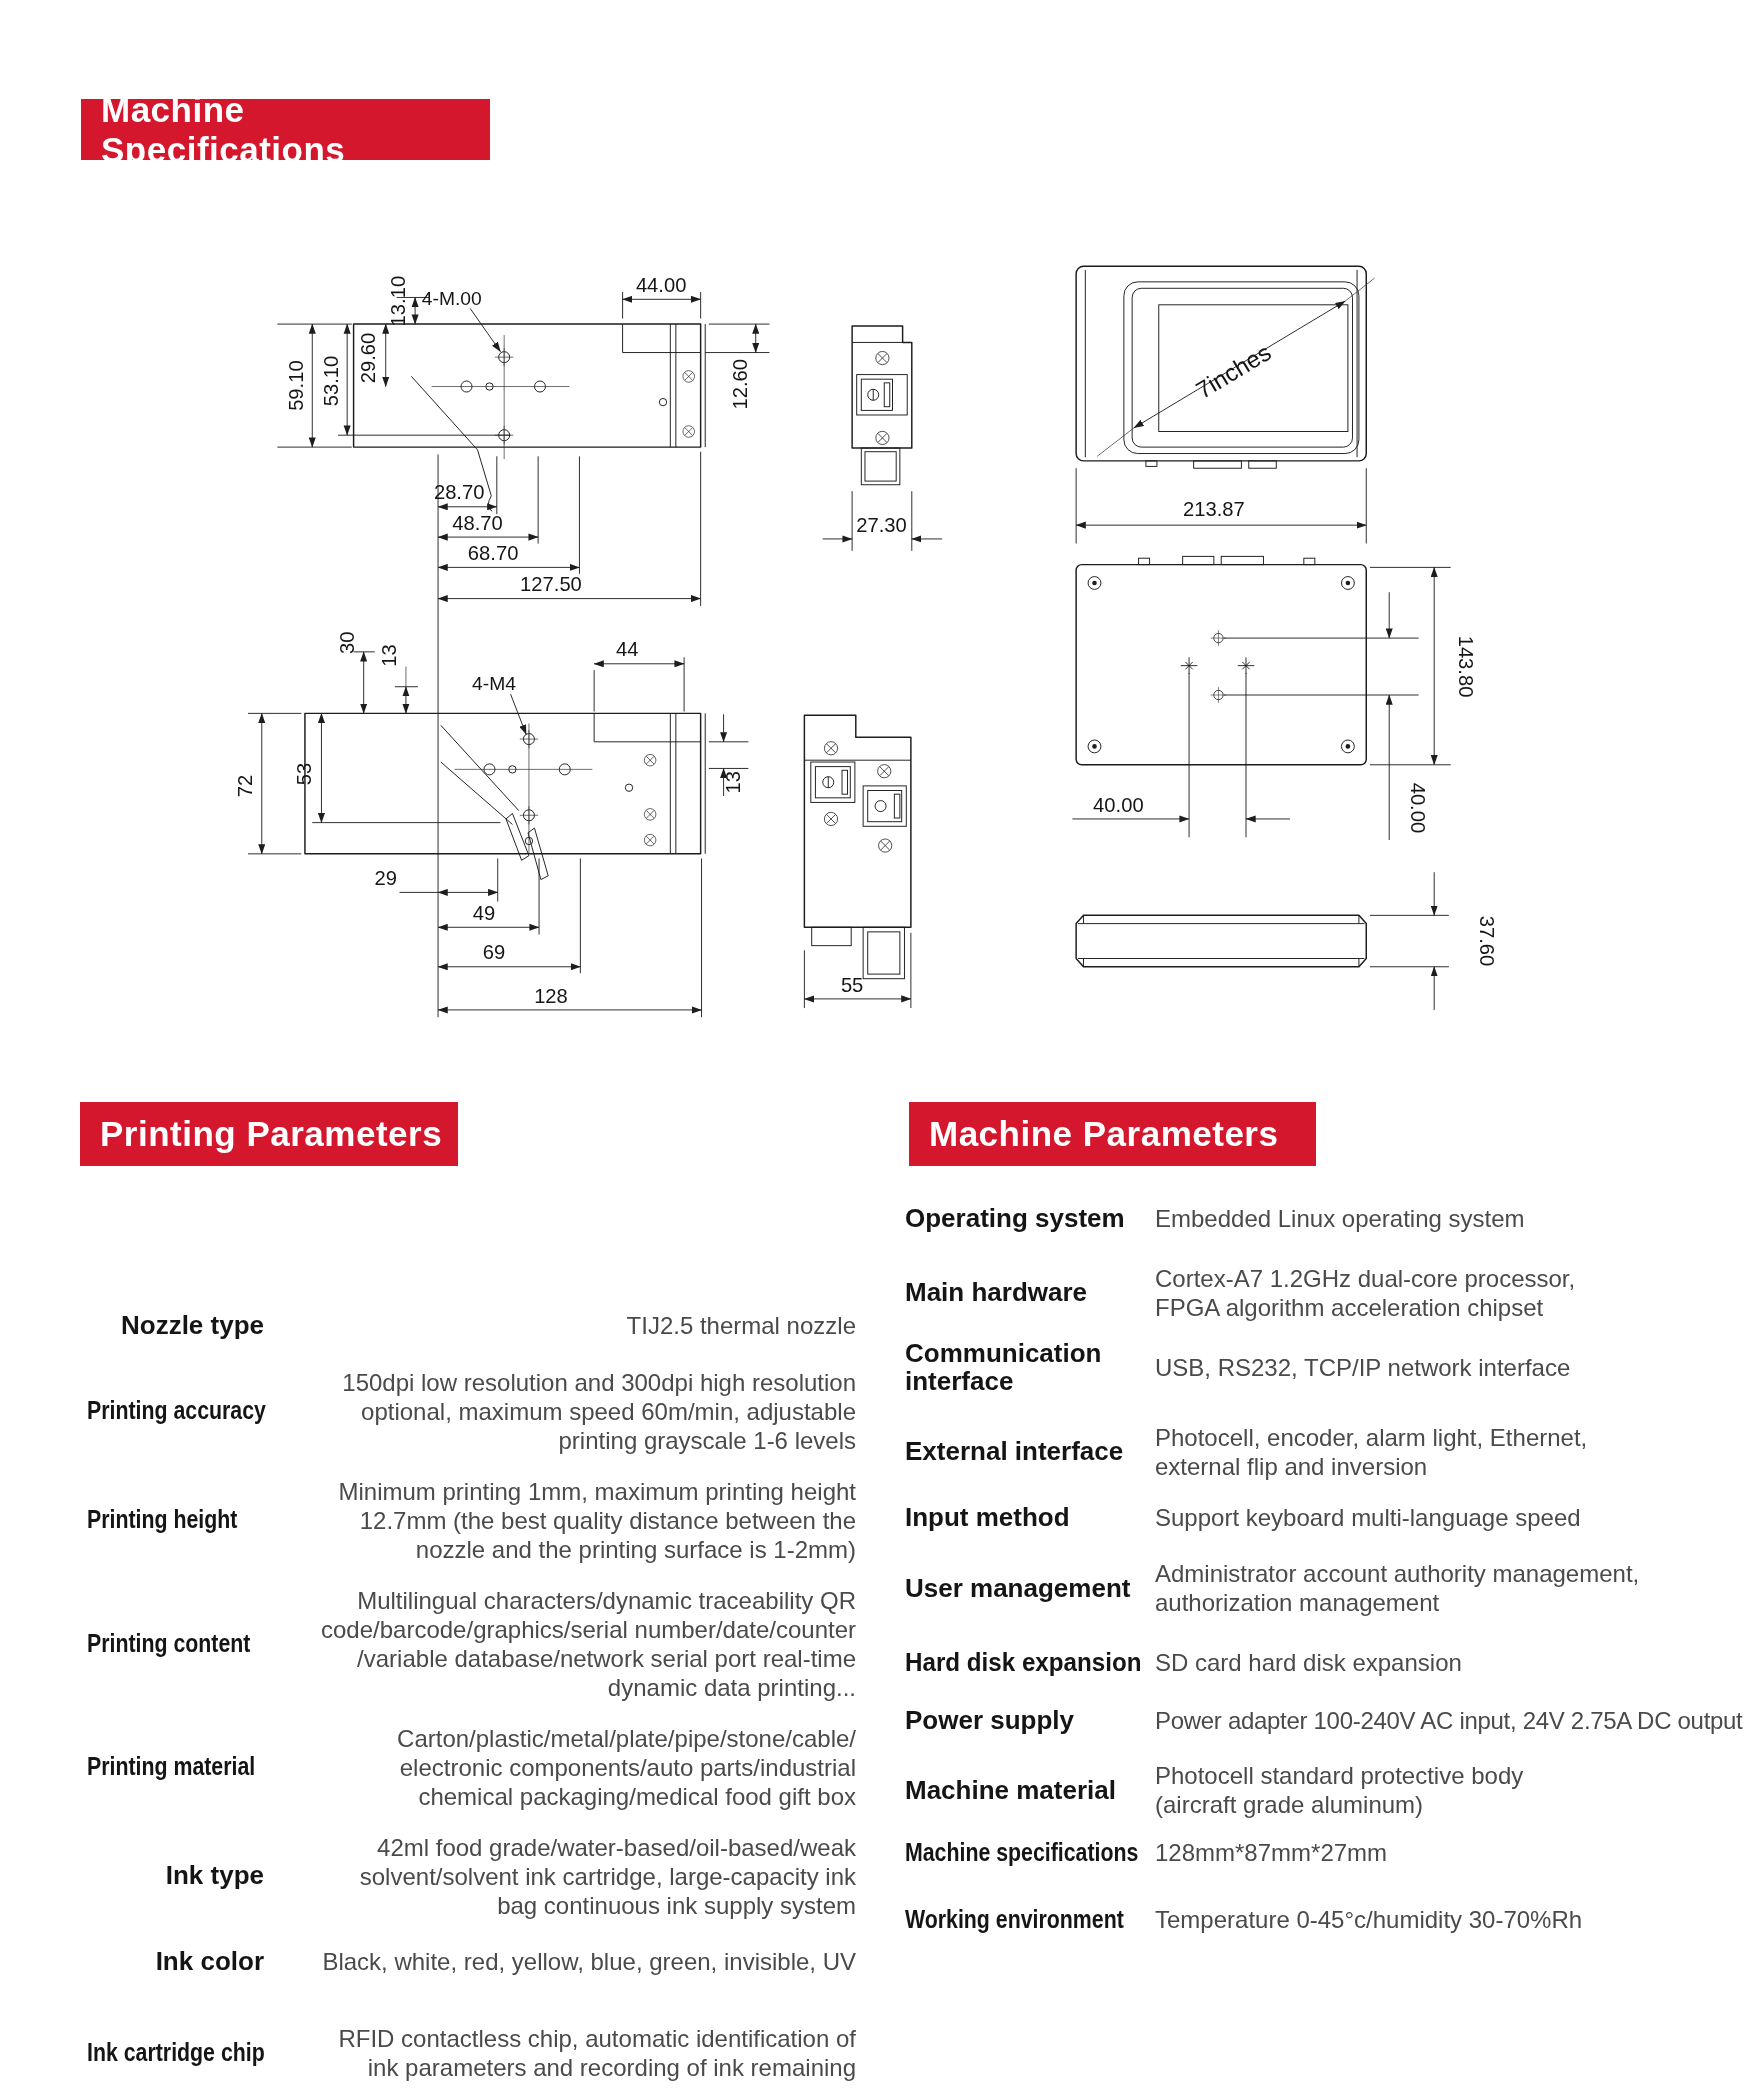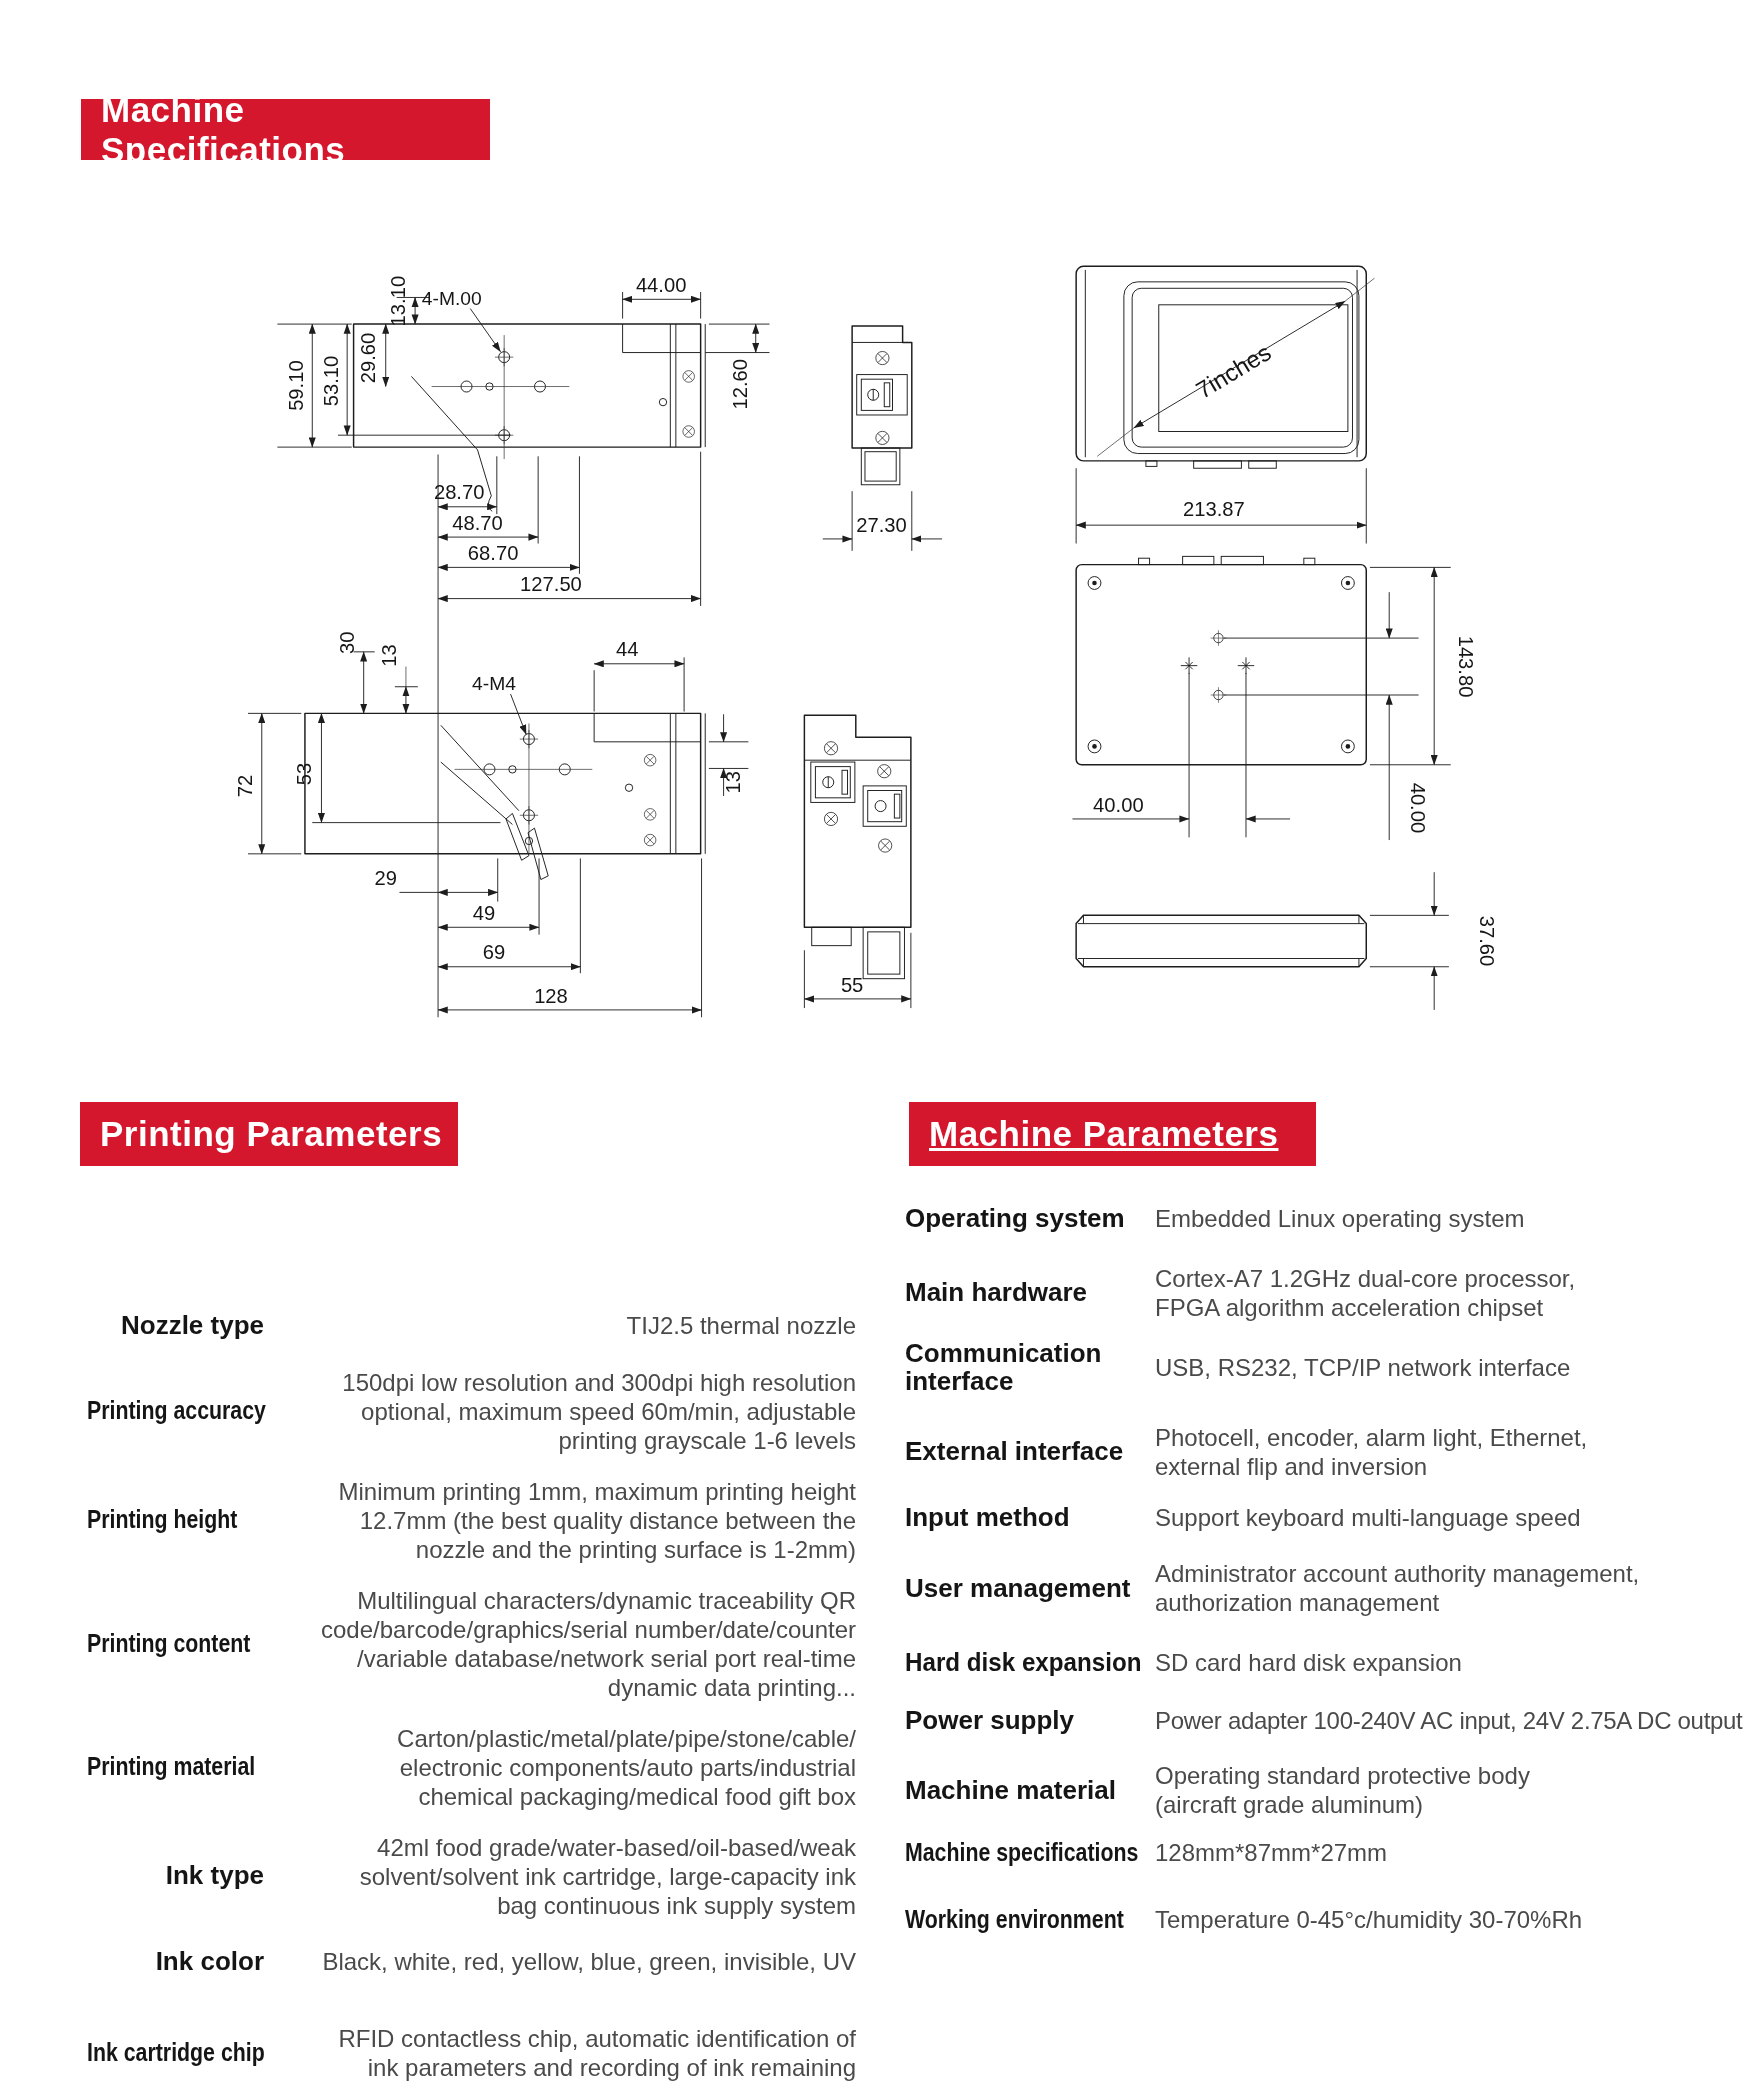--- a/index.html
+++ b/index.html
@@ -11,7 +11,7 @@
           display:flex;align-items:center;padding-left:20px;box-sizing:border-box;letter-spacing:0.5px;}
   #banner-main{left:81px;top:99px;width:409px;height:61px;}
   #banner-printing{left:80px;top:1102px;width:378px;height:64px;}
-  #banner-machine{left:909px;top:1102px;width:407px;height:64px;text-decoration:underline;}
+  #banner-machine{left:909px;top:1102px;width:407px;height:64px;}
 
   
   .spec-table{position:absolute;}

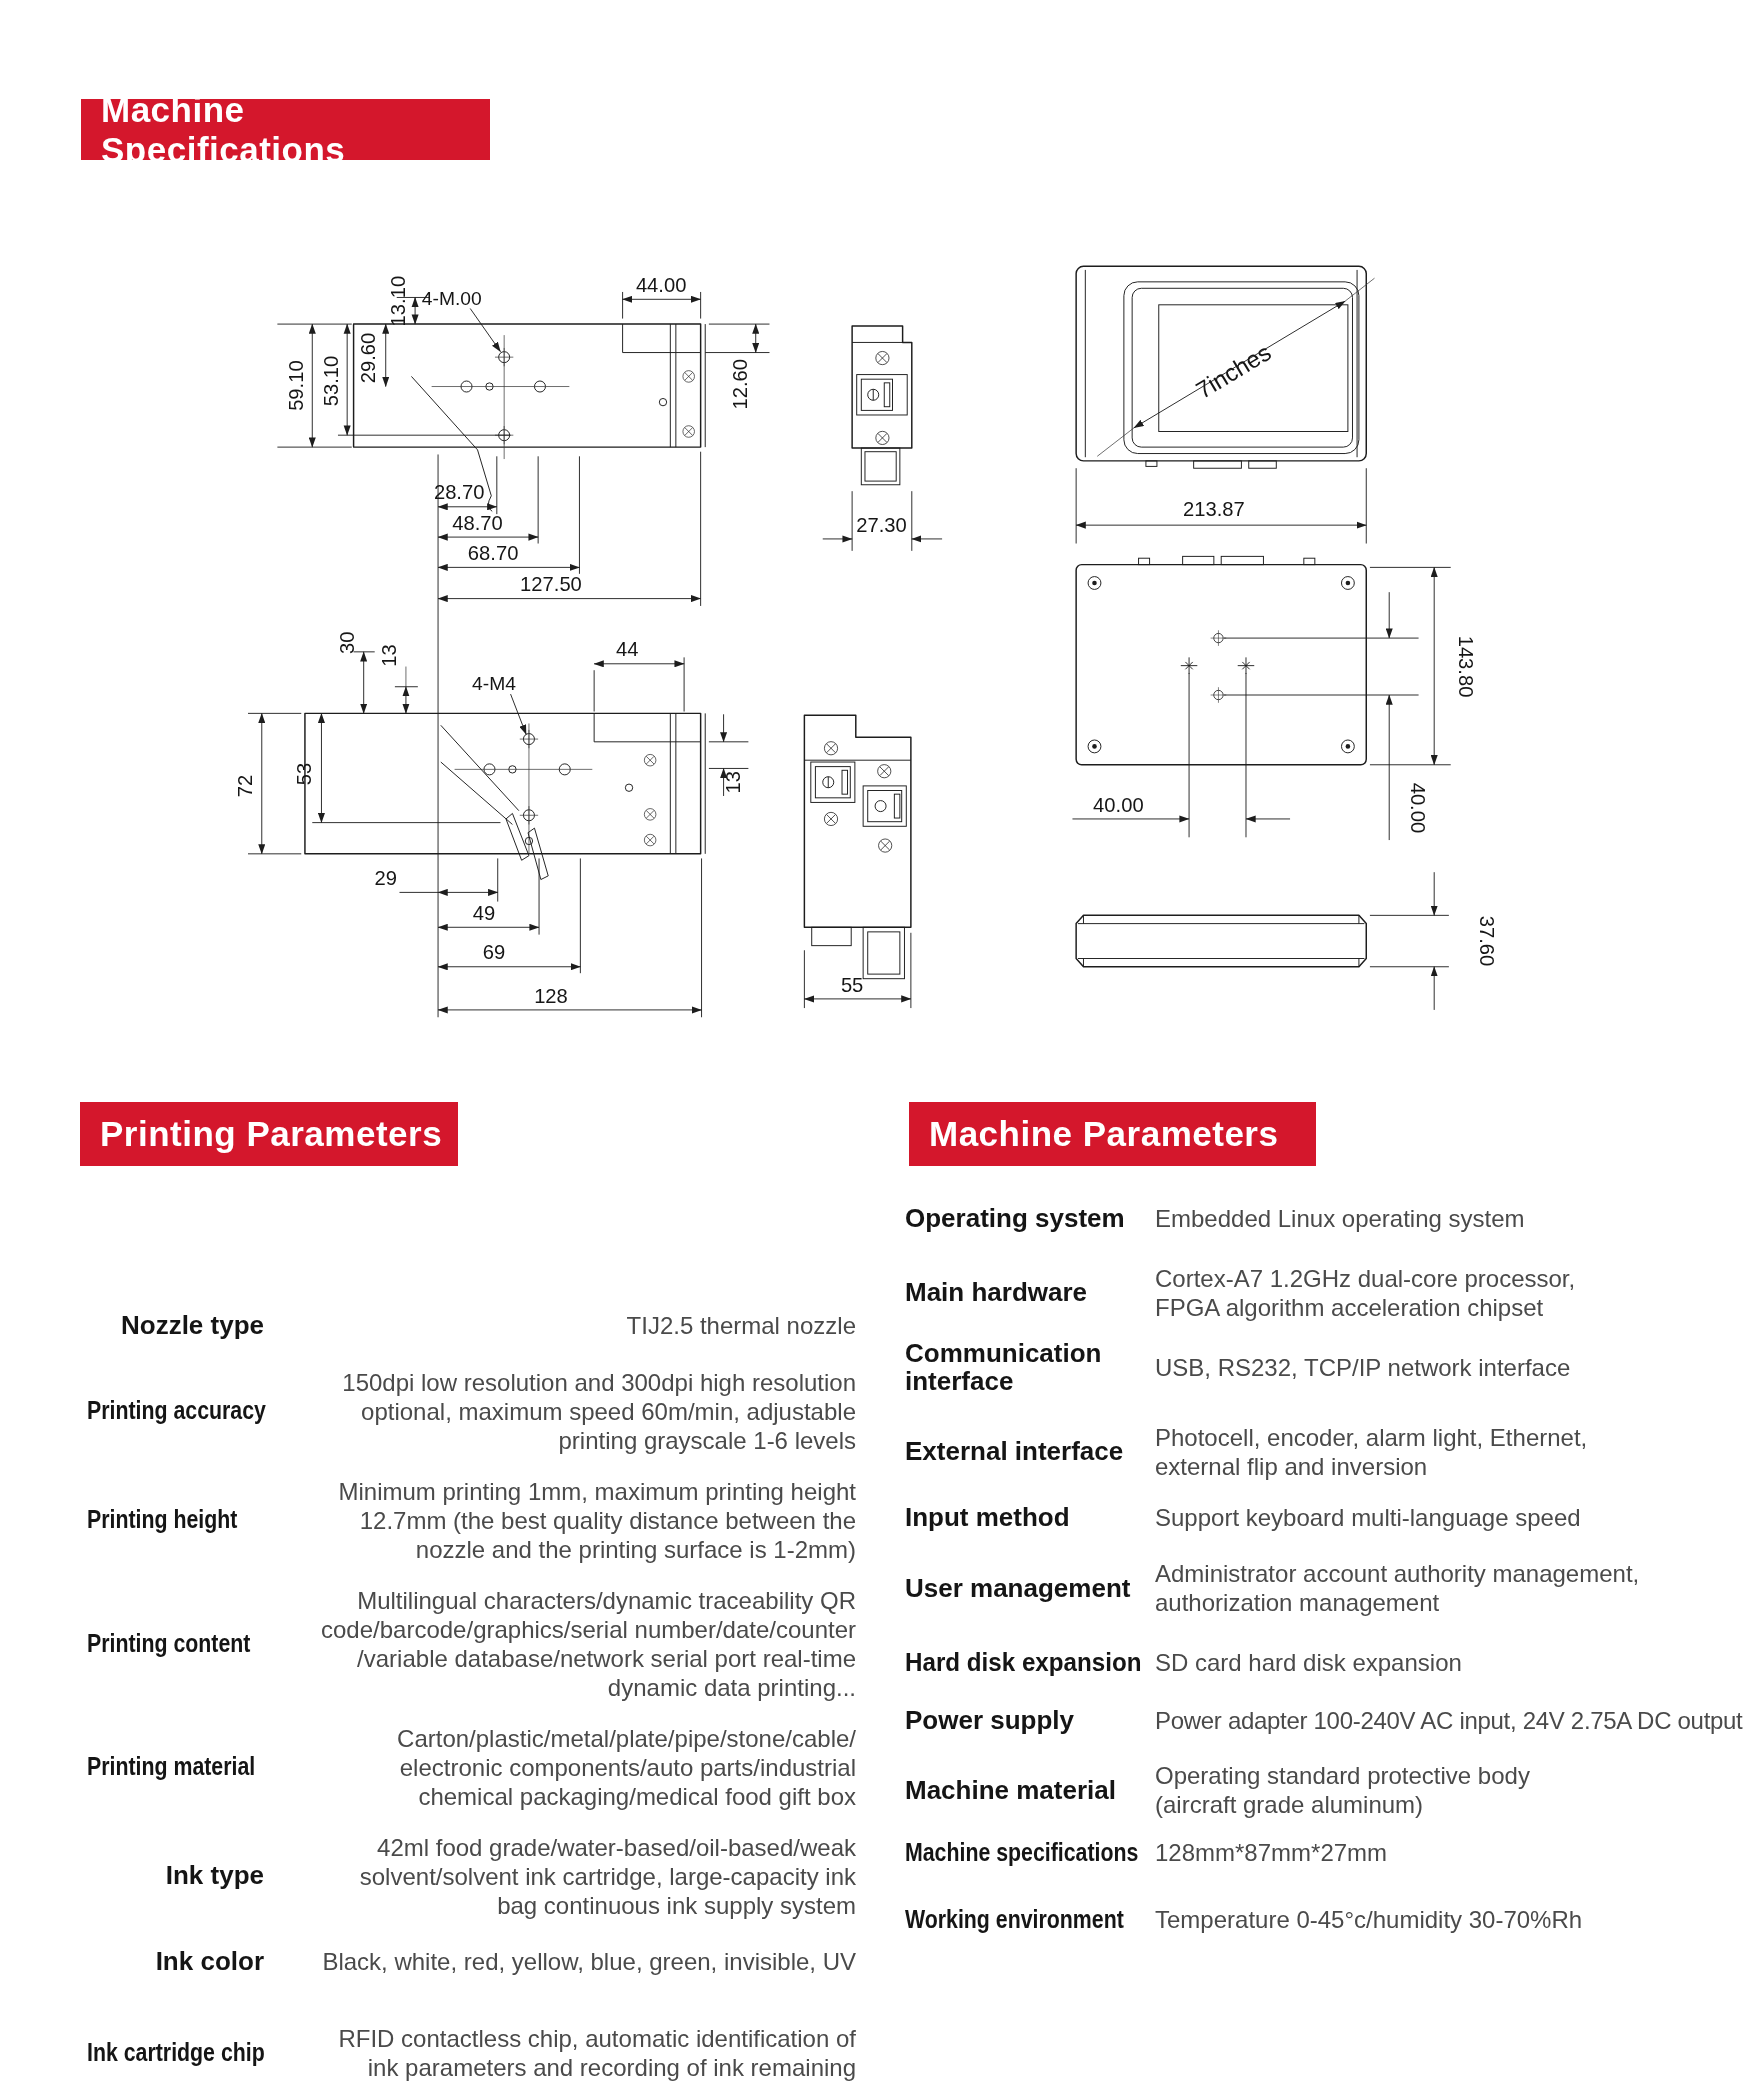--- a/index.html
+++ b/index.html
@@ -428,7 +428,7 @@
     </div>
     <div class="row">
       <div class="lbl">Machine material</div>
-      <div class="val">Operating standard protective body
+      <div class="val">Photocell standard protective body
 (aircraft grade aluminum)</div>
     </div>
     <div class="row">

